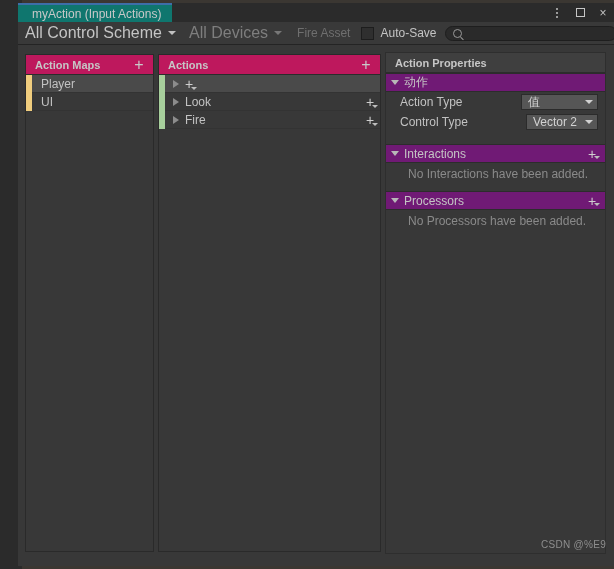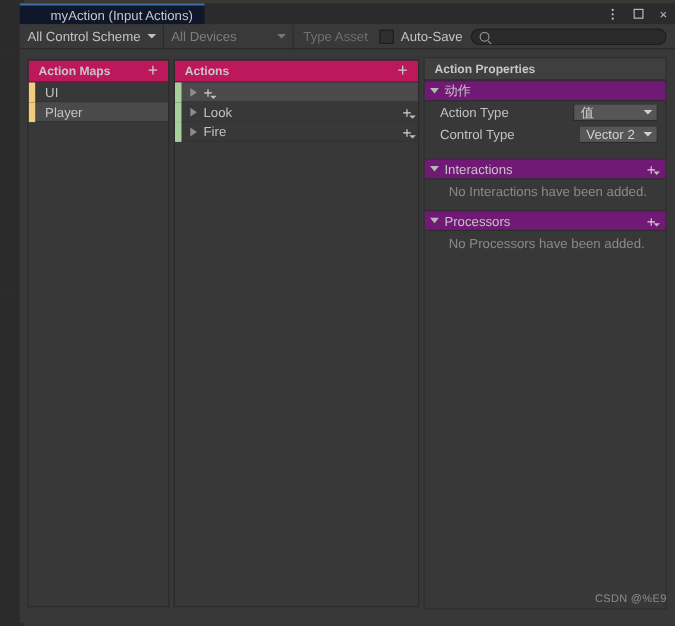--- a/index.html
+++ b/index.html
@@ -65,8 +65,8 @@
     position: absolute;
     left: 0; top: 0;
     height: 19px;
-    padding: 0 11px 0 28px;
-    background: #0f172a;
+    padding: 0 11px 0 14px;
+    background: #0f766e;
     border-top: 2px solid #3e6ea8;
     box-sizing: border-box;
     display: flex;

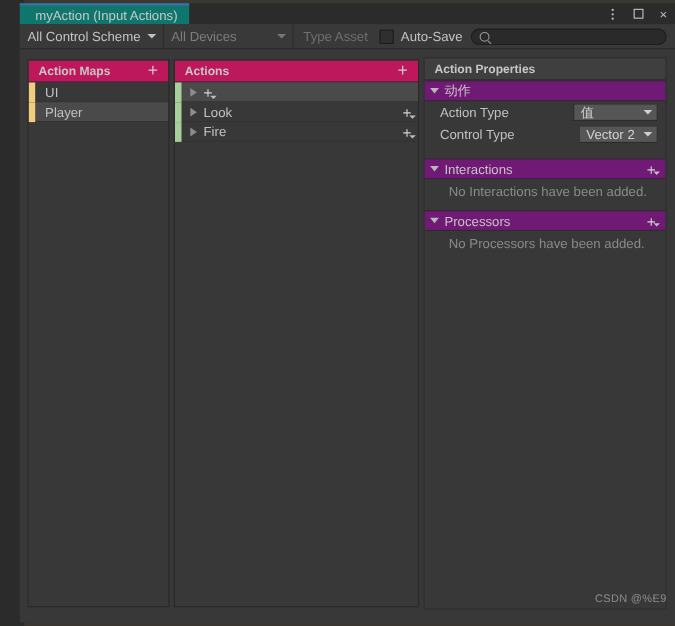--- a/index.html
+++ b/index.html
@@ -130,7 +130,7 @@
     align-items: center;
     padding: 0 6px 0 7px;
     color: #c4c4c4;
-    font-size: 12px;
+    font-size: 16px;
     white-space: nowrap;
     cursor: default;
   }

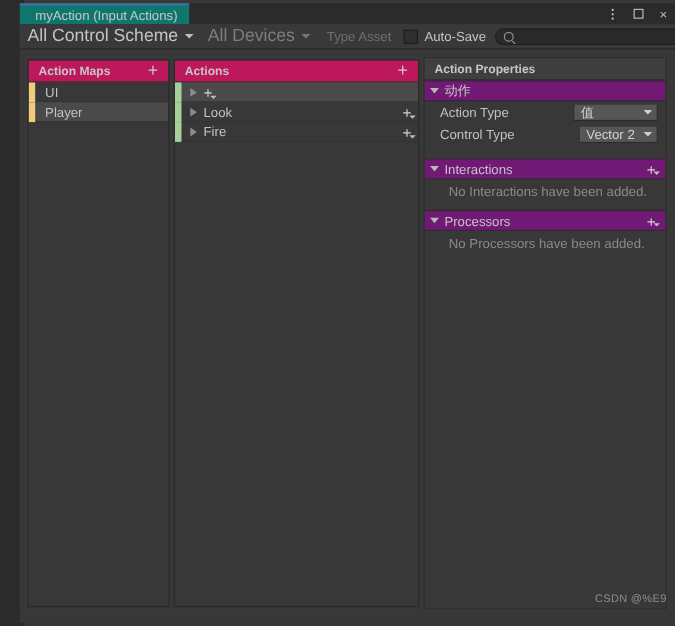--- a/index.html
+++ b/index.html
@@ -477,7 +477,7 @@
         <span class="tb-caret dim"></span>
       </div>
       <div class="tb-sep"></div>
-      <div id="save-asset">Type Asset</div>
+      <div id="save-asset">Fire Asset</div>
       <div id="autosave-wrap">
         <span id="autosave-box"></span>
         <span id="autosave-label">Auto-Save</span>

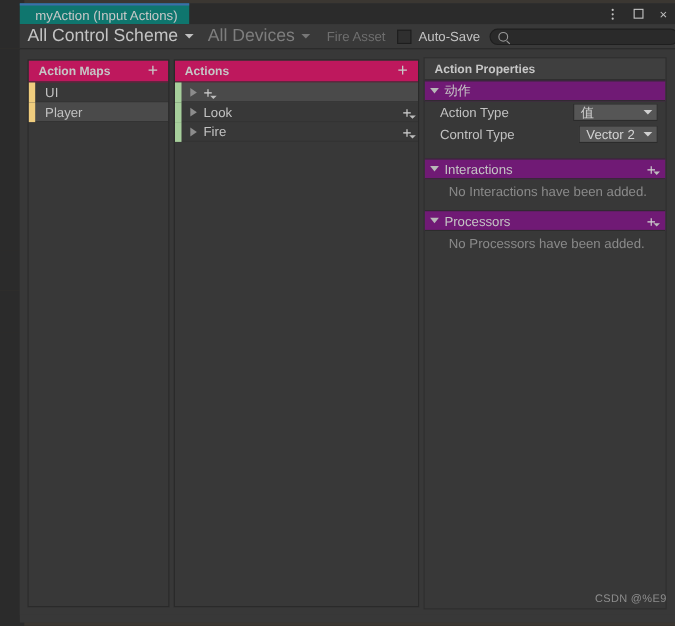--- a/index.html
+++ b/index.html
@@ -498,13 +498,13 @@
           <span class="plus-btn">+</span>
         </div>
         <div id="maps-list">
+            <div class="row selected">
+              <span class="accent map"></span>
+              <span class="label">Player</span>
+            </div>
             <div class="row">
               <span class="accent map"></span>
               <span class="label">UI</span>
-            </div>
-            <div class="row selected">
-              <span class="accent map"></span>
-              <span class="label">Player</span>
             </div>
           </div>
       </div>

